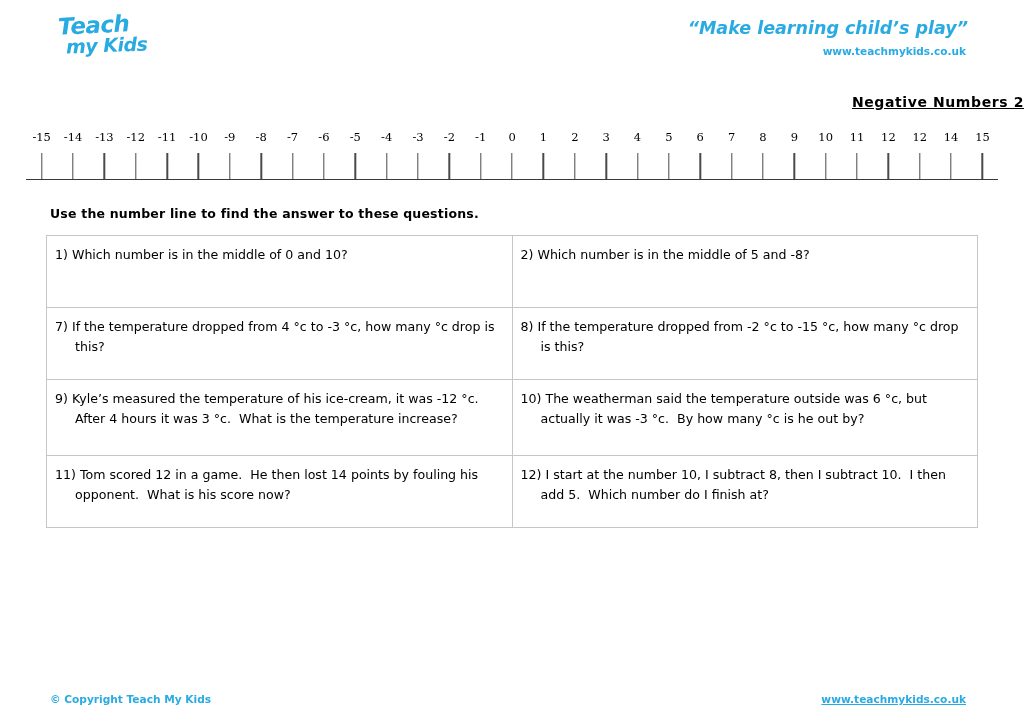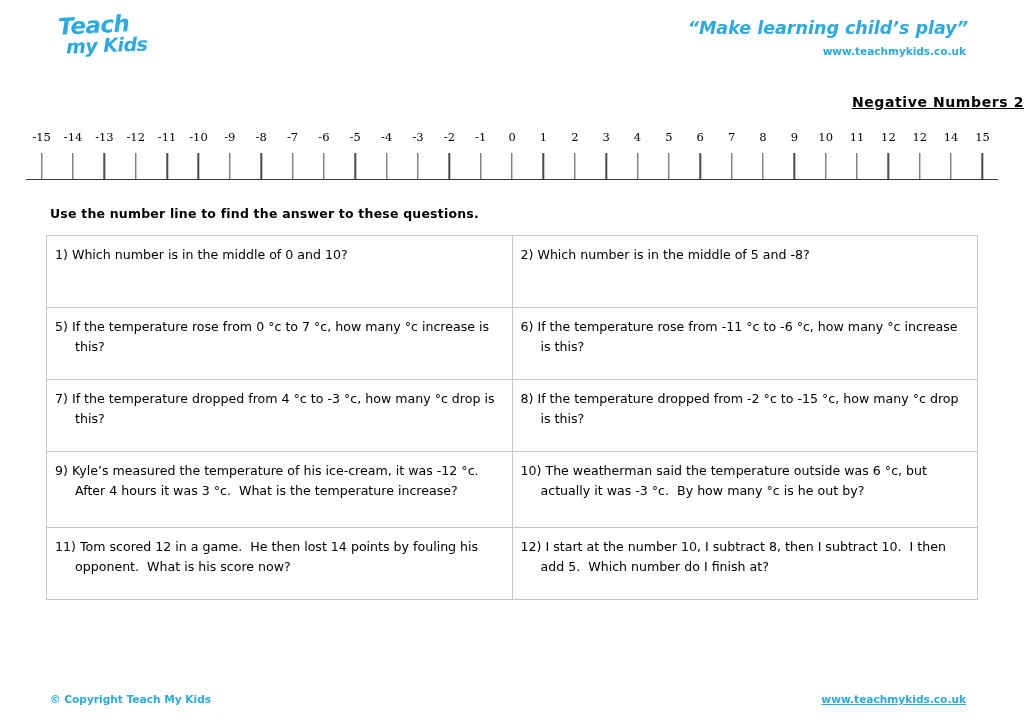--- a/index.html
+++ b/index.html
@@ -282,14 +282,6 @@
           <span class="qtext">2) Which number is in the middle of 5 and -8?</span>
         </td>
     </tr>
-    <tr class="r-h3">
-      <td>
-          <span class="qtext">5) If the temperature rose from 0 °c to 7 °c, how many °c increase is this?</span>
-        </td>
-      <td>
-          <span class="qtext">6) If the temperature rose from -11 °c to -6 °c, how many °c increase is this?</span>
-        </td>
-    </tr>
     <tr class="r-h4">
       <td>
           <span class="qtext">7) If the temperature dropped from 4 °c to -3 °c, how many °c drop is this?</span>

